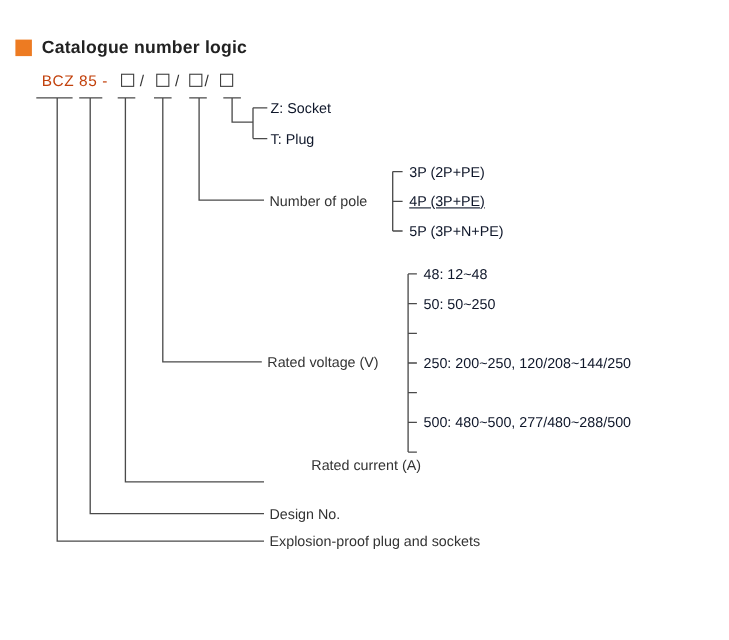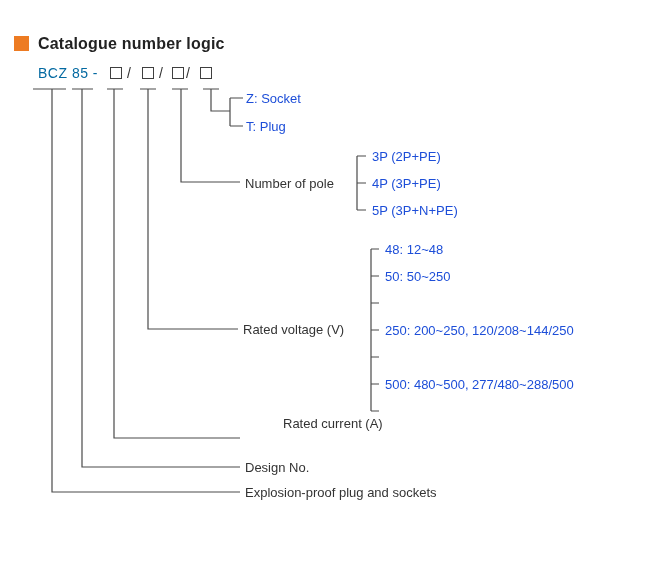--- a/index.html
+++ b/index.html
@@ -19,7 +19,7 @@
   .accent-square{
     width:15px;height:15px;background:#ed7b22;
   }
-  .code-text{font-size:14px;color:#0369a1;letter-spacing:.5px;}
+  .code-text{font-size:14px;color:#c2410c;letter-spacing:.5px;}
   .slash{font-size:14px;color:#333;}
   .ph-box{
     box-sizing:border-box;width:12px;height:12px;

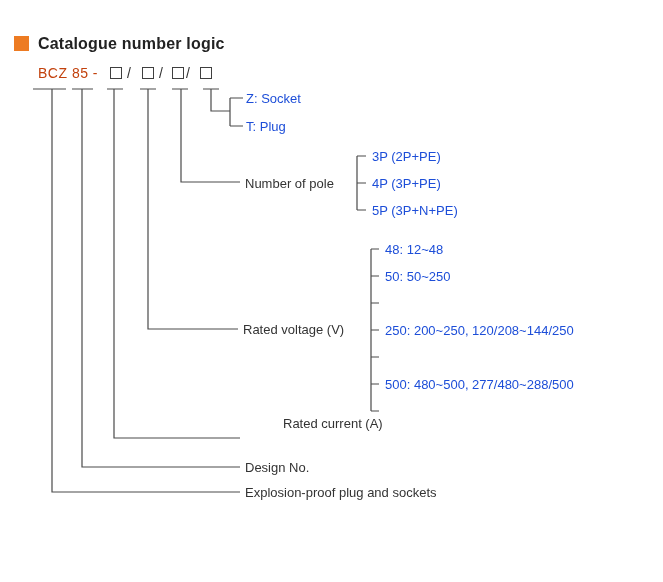--- a/index.html
+++ b/index.html
@@ -26,7 +26,7 @@
     border:1.5px solid #3f3f3f;background:#fff;
   }
   .label{font-size:13px;color:#333;}
-  .option{font-size:13px;color:#1d4ed8;}
+  .option{font-size:13px;color:#0f172a;}
   svg.lines{position:absolute;left:0;top:0;pointer-events:none;}
 </style>
 </head>

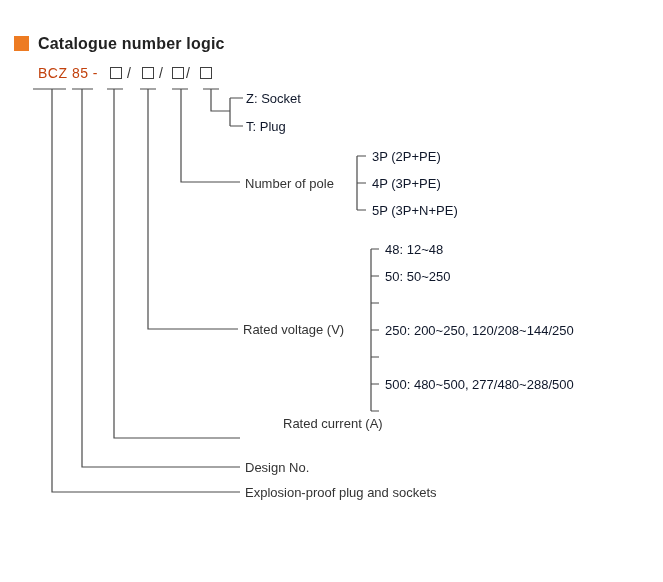--- a/index.html
+++ b/index.html
@@ -72,7 +72,7 @@
 
   <div class="abs vcenter label" style="left:245px;top:183px;">Number of pole</div>
   <div class="abs vcenter option" style="left:372px;top:156px;">3P (2P+PE)</div>
-  <div class="abs vcenter option" style="left:372px;top:183px;">4P (3P+PE)</div>
+  <div class="abs vcenter option" style="left:372px;top:183px;text-decoration:underline;">4P (3P+PE)</div>
   <div class="abs vcenter option" style="left:372px;top:210px;">5P (3P+N+PE)</div>
 
   <div class="abs vcenter label" style="left:243px;top:329px;">Rated voltage (V)</div>

